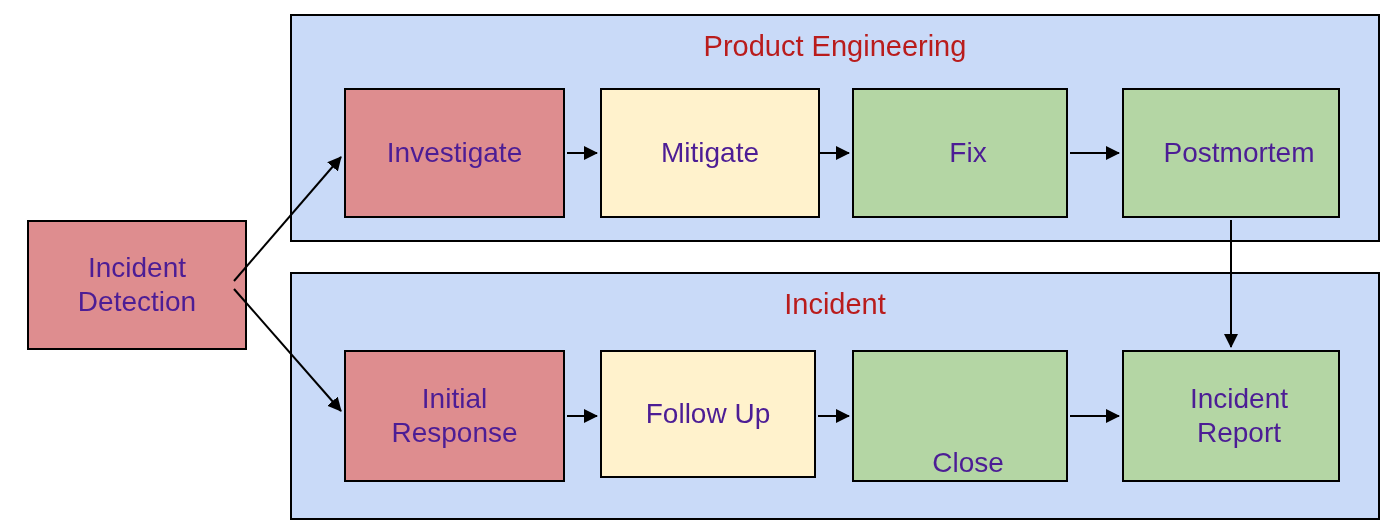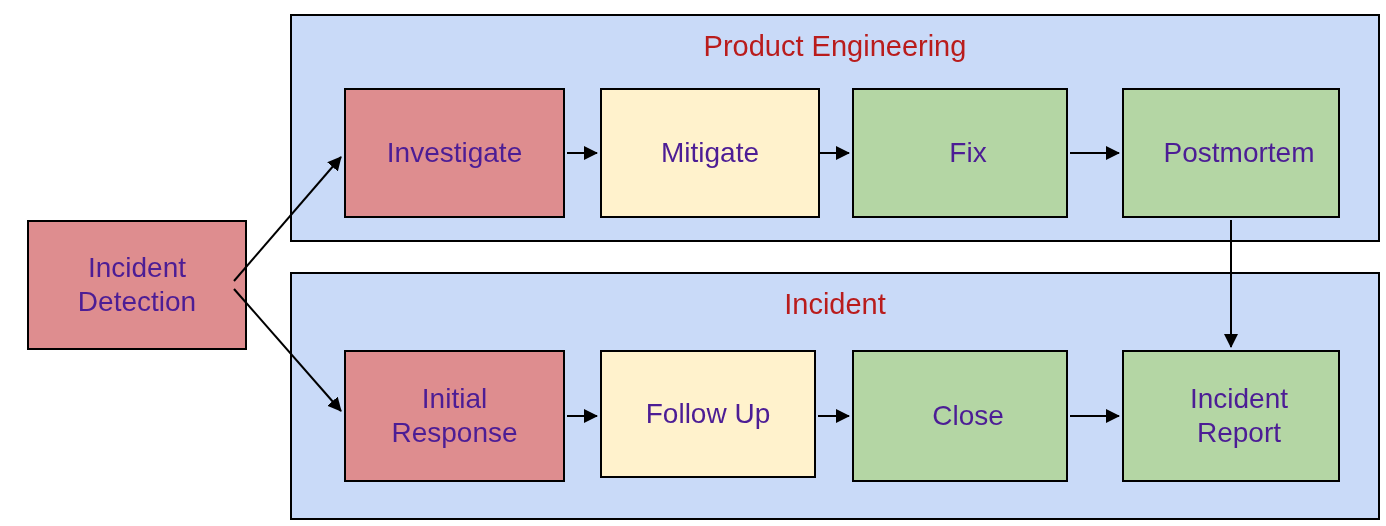--- a/index.html
+++ b/index.html
@@ -56,7 +56,7 @@
   #n-postmortem         { left: 1122px; top: 88px;  width: 218px; height: 130px; }
   #n-initial-response   { left: 344px;  top: 350px; width: 221px; height: 132px; }
   #n-follow-up          { left: 600px;  top: 350px; width: 216px; height: 128px; }
-  #n-close              { left: 852px;  top: 350px; width: 216px; height: 132px; }
+  #n-close              { left: 852px;  top: 350px; width: 216px; height: 132px; align-items: flex-end; }
   #n-incident-report    { left: 1122px; top: 350px; width: 218px; height: 132px; }
 
   svg.edges {

